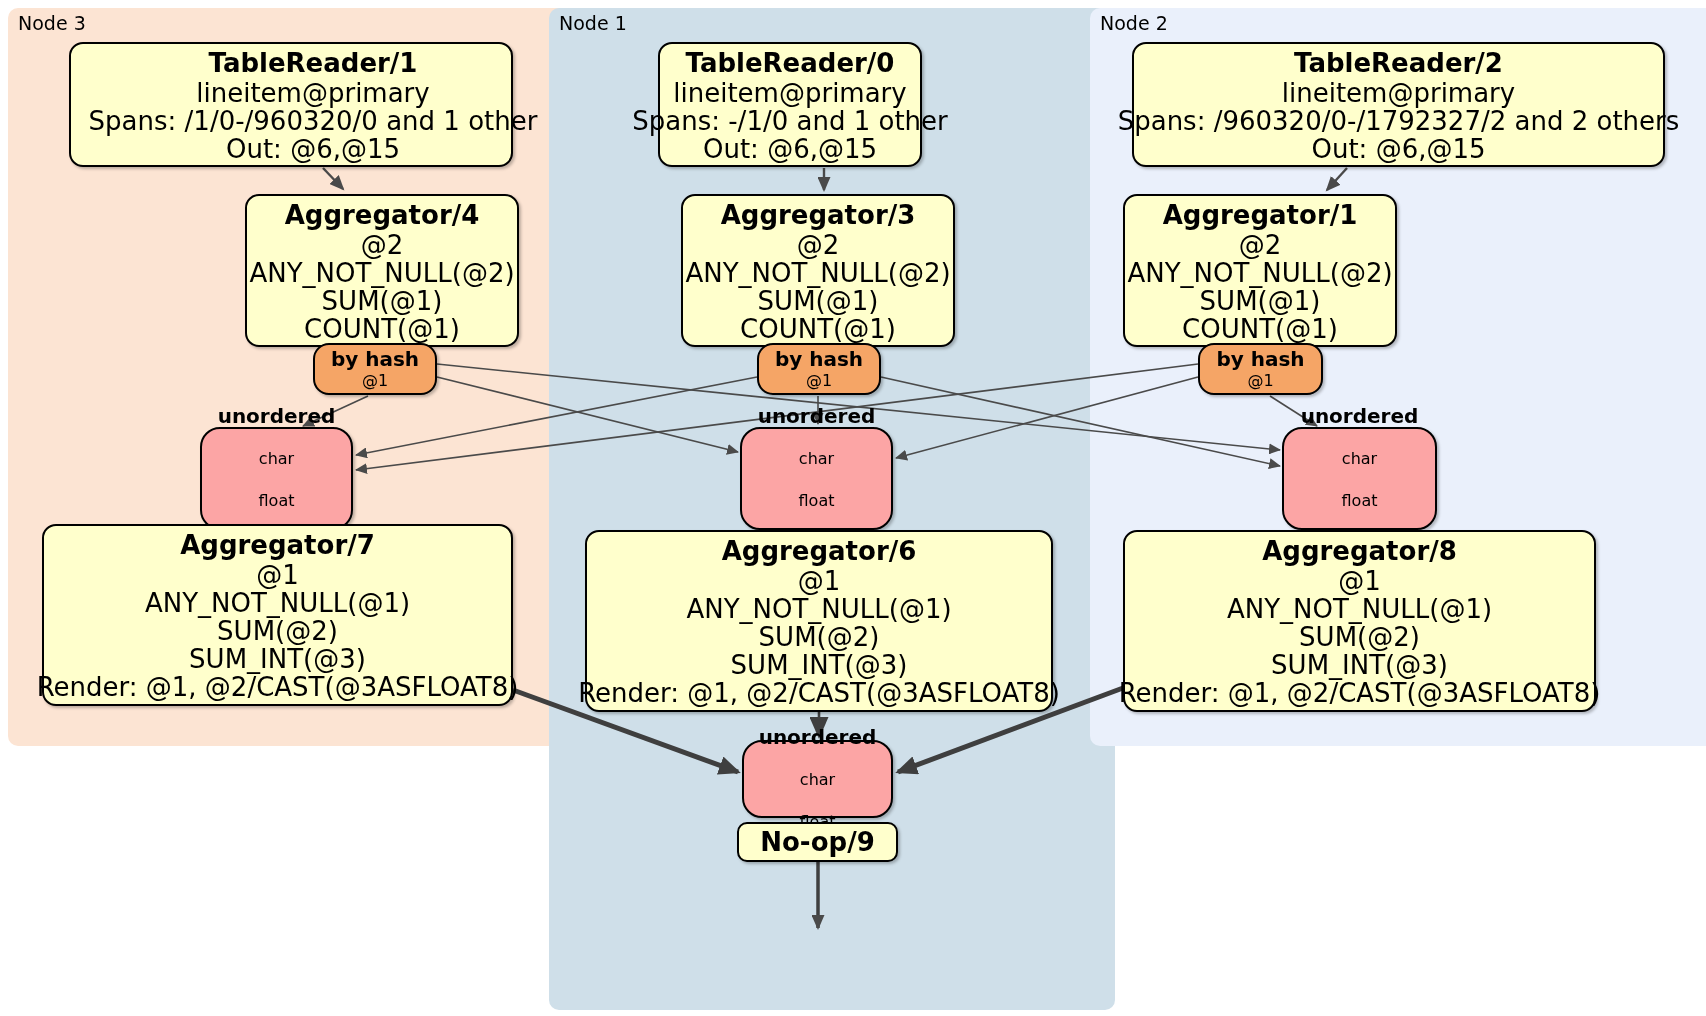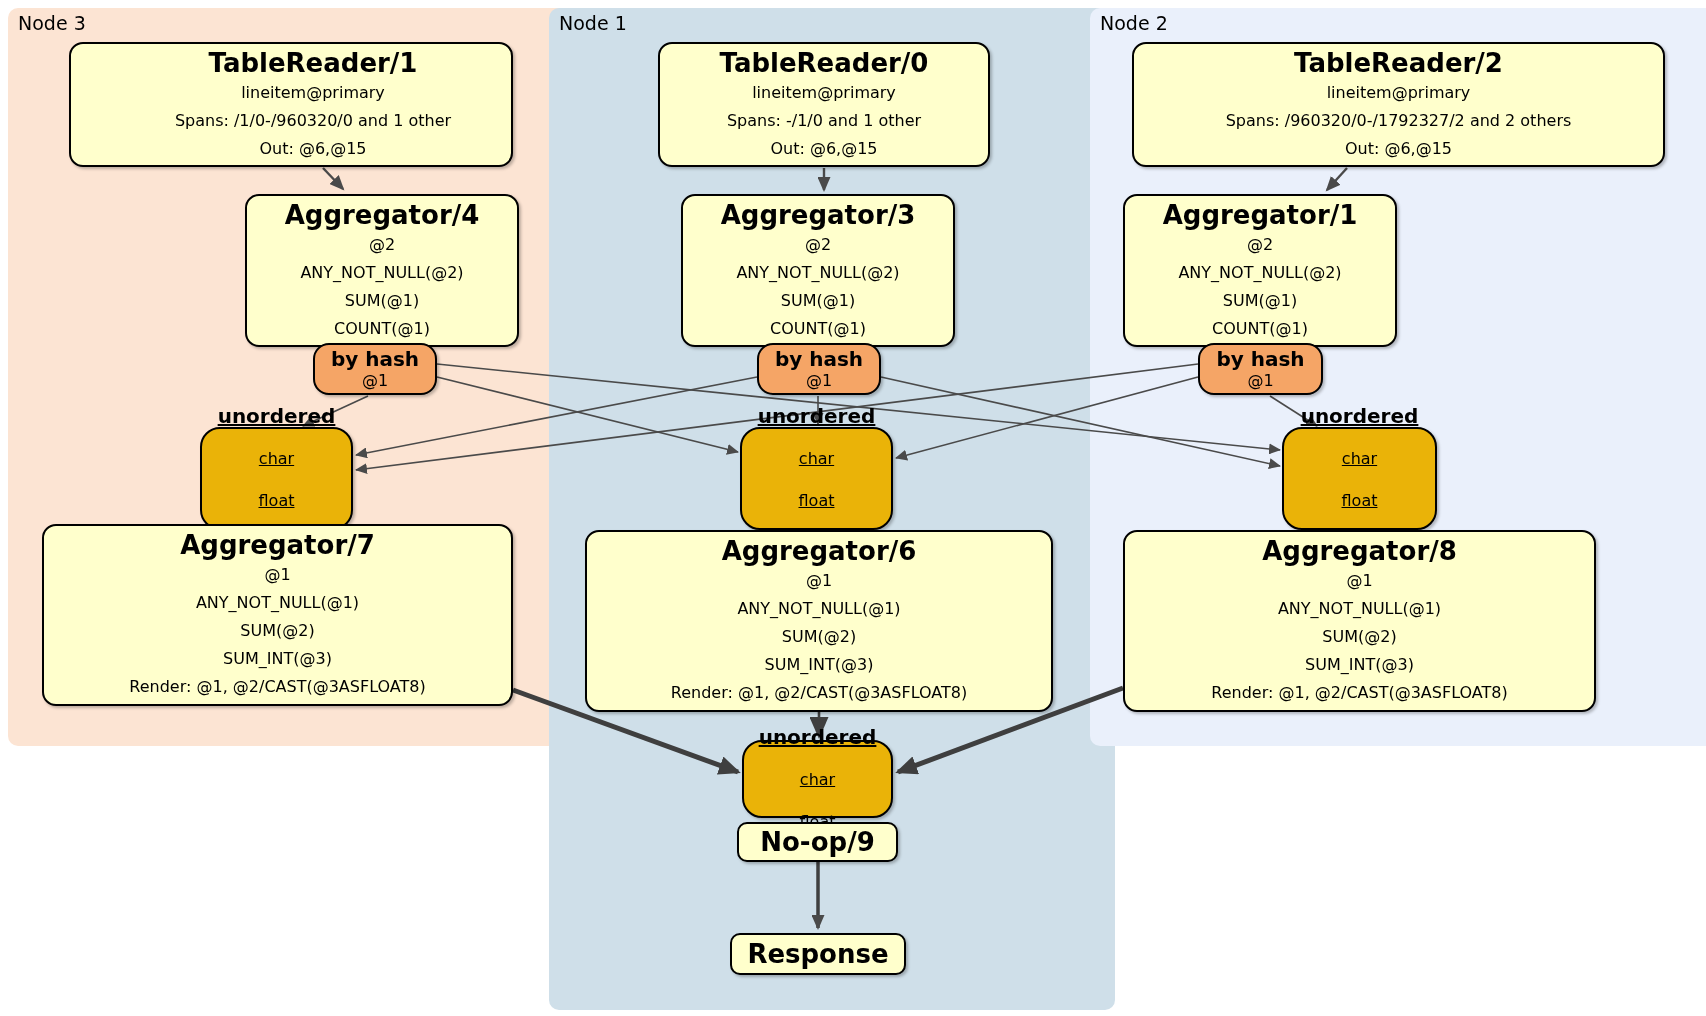--- a/index.html
+++ b/index.html
@@ -114,7 +114,7 @@
     <div class="line">Render: @1, @2/CAST(@3ASFLOAT8)</div>
   </div>
 
-  <div class="box yellow" style="left:658px;top:42px;width:332px;height:125px;">
+  <div class="box yellow" style="left:658px;top:42px;width:264px;height:125px;">
     <div class="title">TableReader/0</div>
     <div class="line">lineitem@primary</div>
     <div class="line">Spans: -/1/0 and 1 other</div>

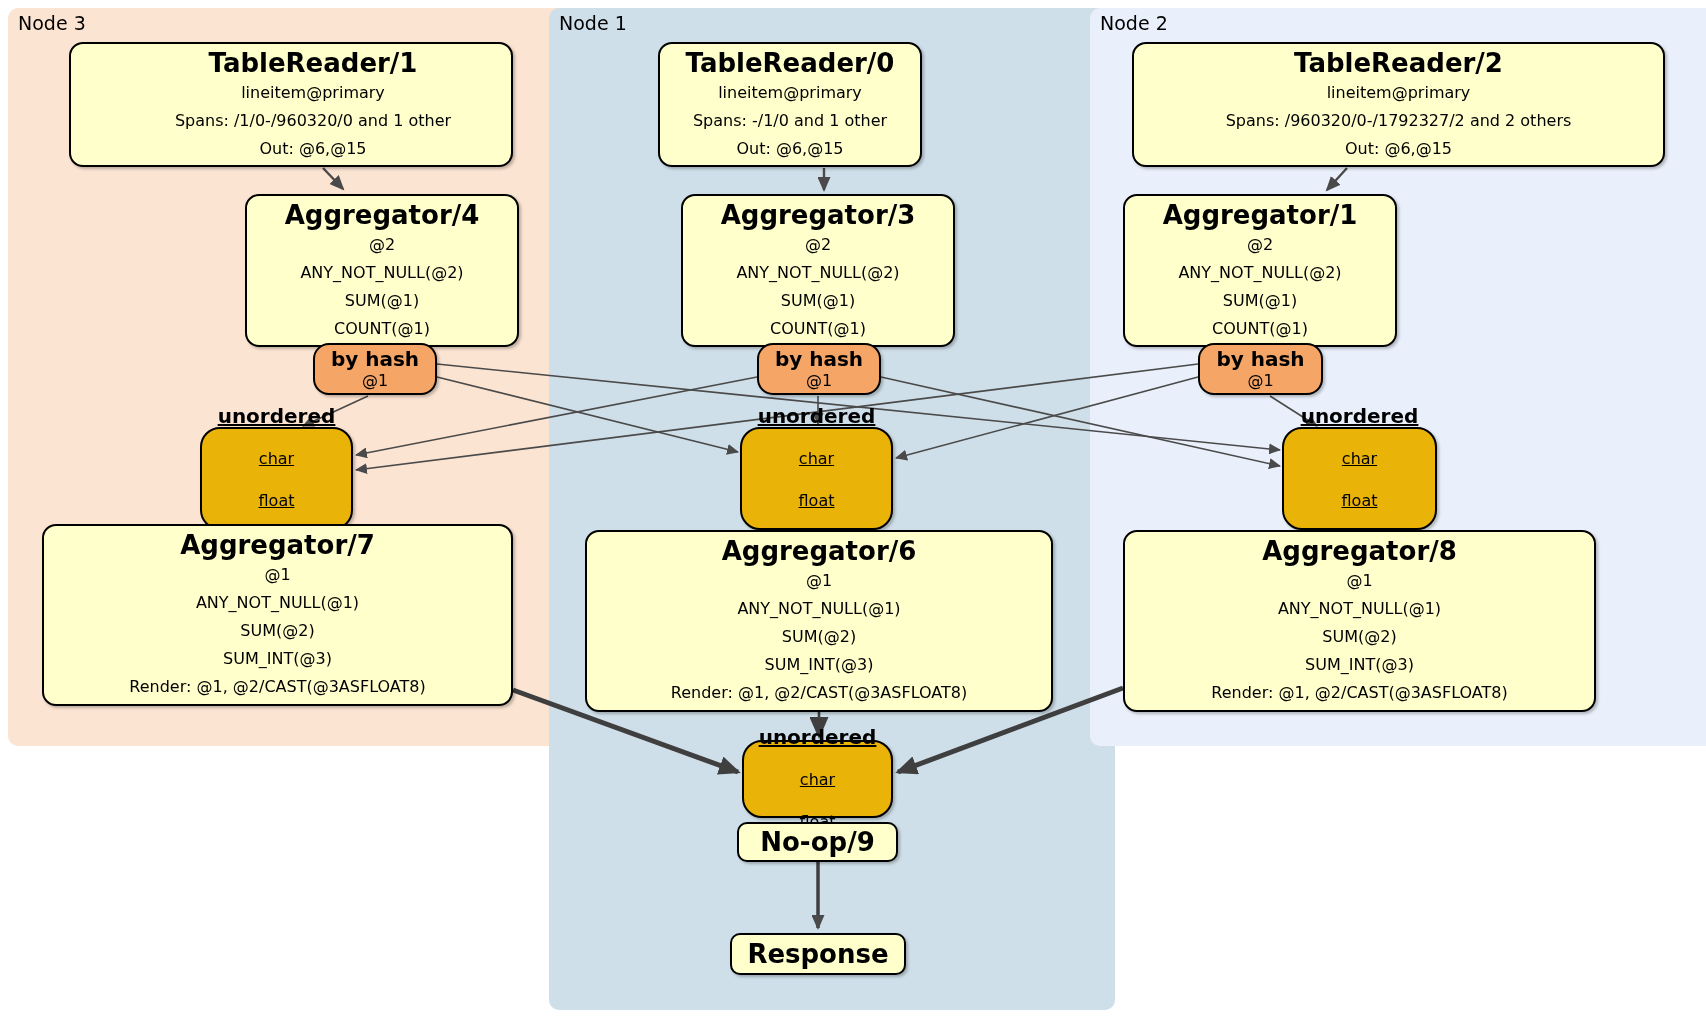--- a/index.html
+++ b/index.html
@@ -21,7 +21,7 @@
   .orange{background:#f5a566;border-radius:16px;z-index:4;}
   .blue{background:#eab308;border-radius:20px;text-decoration:underline;}
   .box .title{font-weight:700;font-size:26px;line-height:32px;}
-  .box .line{font-size:16px;line-height:28px;white-space:nowrap;}
+  .box .line{font-size:26px;line-height:28px;white-space:nowrap;}
   .router .title{font-size:20px;line-height:23px;}
   .router .line{font-size:16px;line-height:20px;}
   .stream .title{font-size:20px;line-height:24px;}

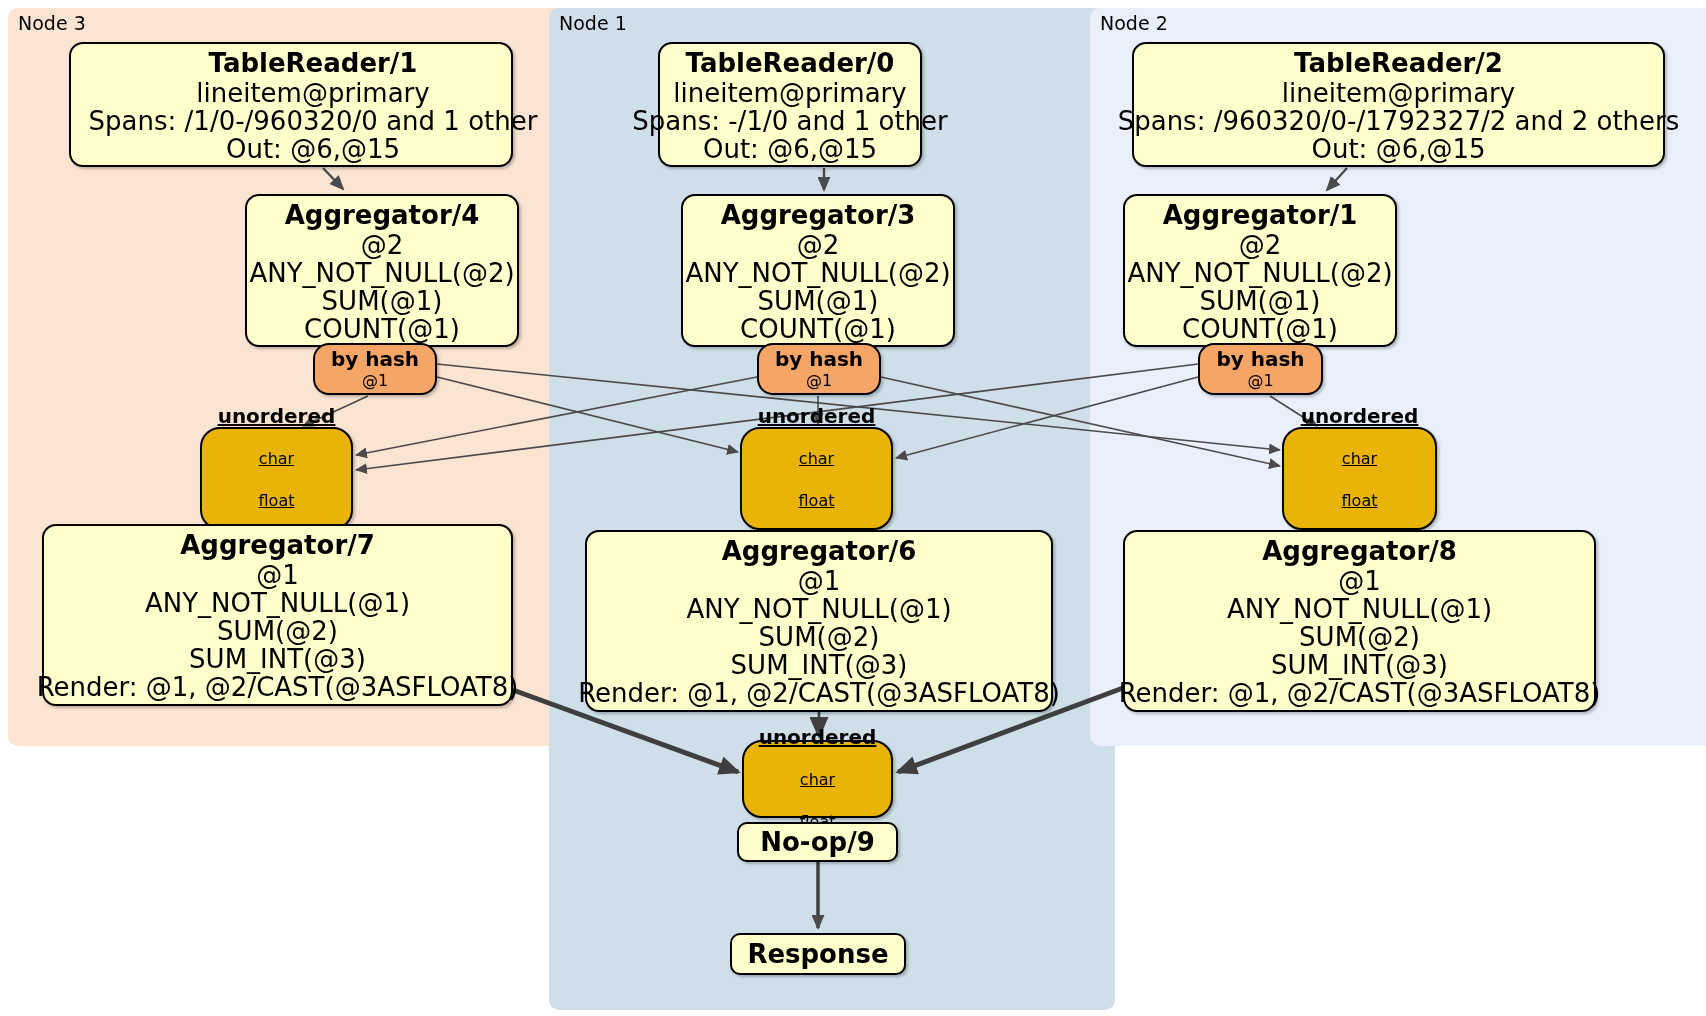--- a/index.html
+++ b/index.html
@@ -19,7 +19,7 @@
   }
   .yellow{background:#ffffcc;border-radius:14px;}
   .orange{background:#f5a566;border-radius:16px;z-index:4;}
-  .blue{background:#eab308;border-radius:20px;text-decoration:underline;}
+  .blue{background:#fca5a5;border-radius:20px;}
   .box .title{font-weight:700;font-size:26px;line-height:32px;}
   .box .line{font-size:26px;line-height:28px;white-space:nowrap;}
   .router .title{font-size:20px;line-height:23px;}

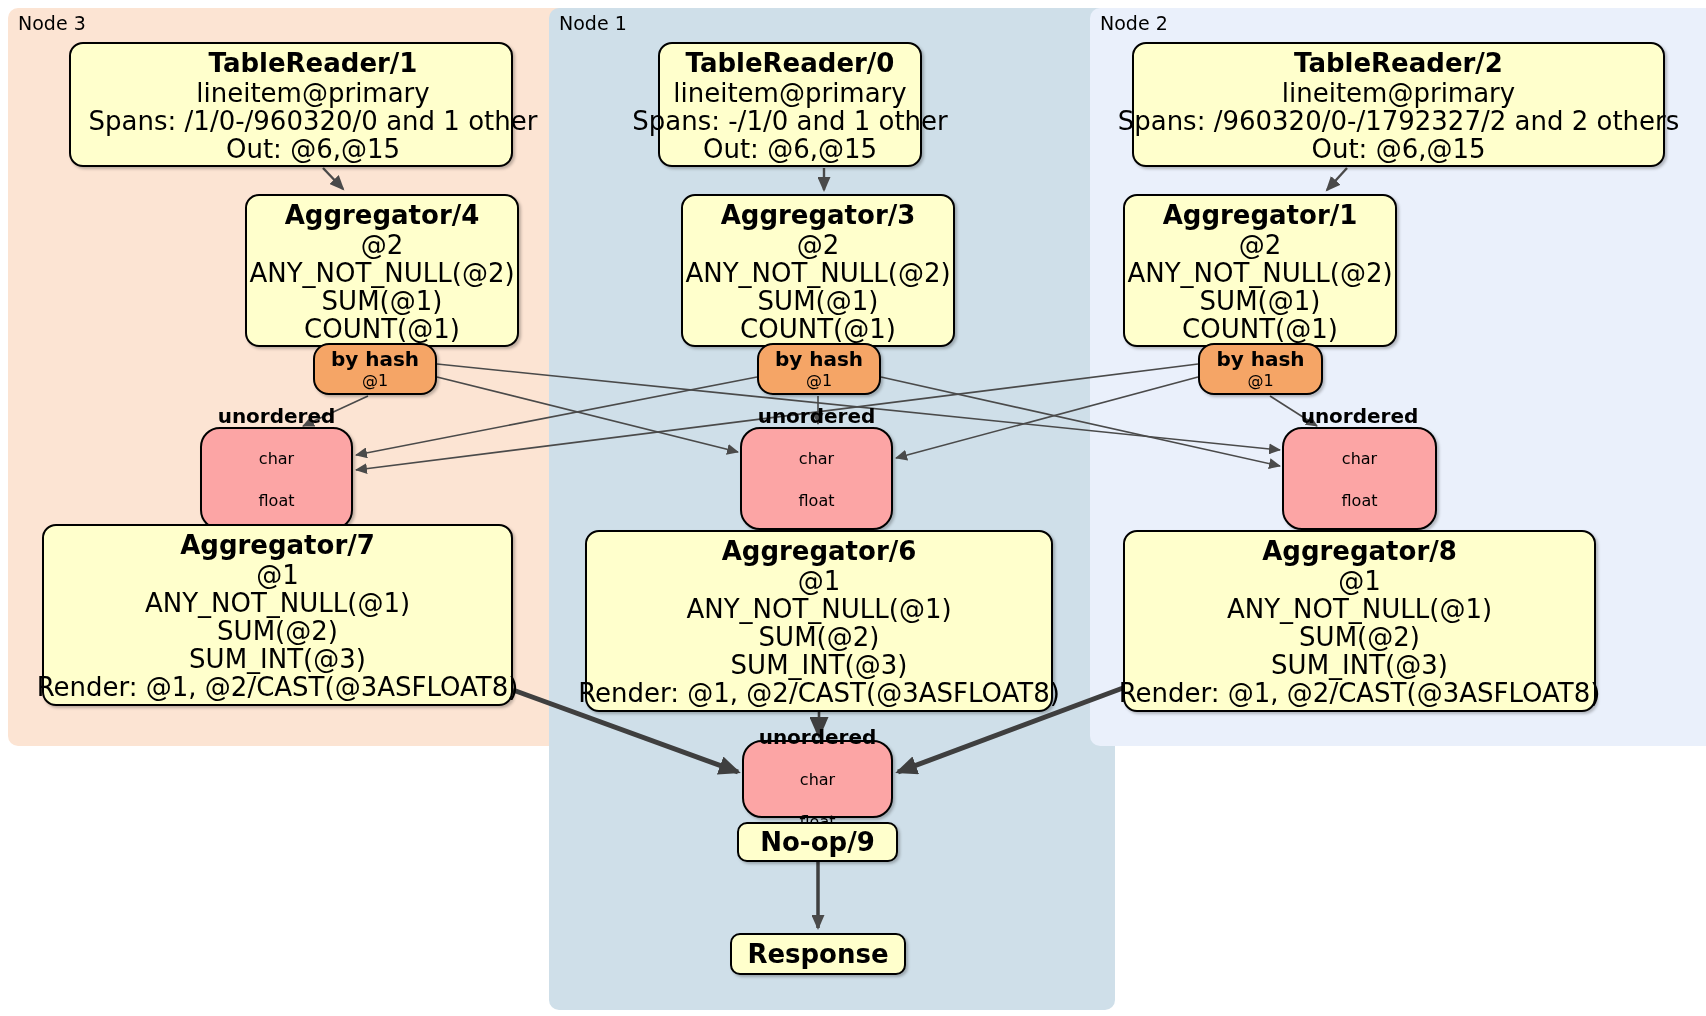--- a/index.html
+++ b/index.html
@@ -186,9 +186,6 @@
   <div class="box yellow label-only" style="left:737px;top:822px;width:161px;height:40px;border-radius:10px;">
     <div class="title">No-op/9</div>
   </div>
-  <div class="box yellow label-only" style="left:730px;top:933px;width:176px;height:42px;border-radius:10px;">
-    <div class="title">Response</div>
-  </div>
 
 </div>
 

